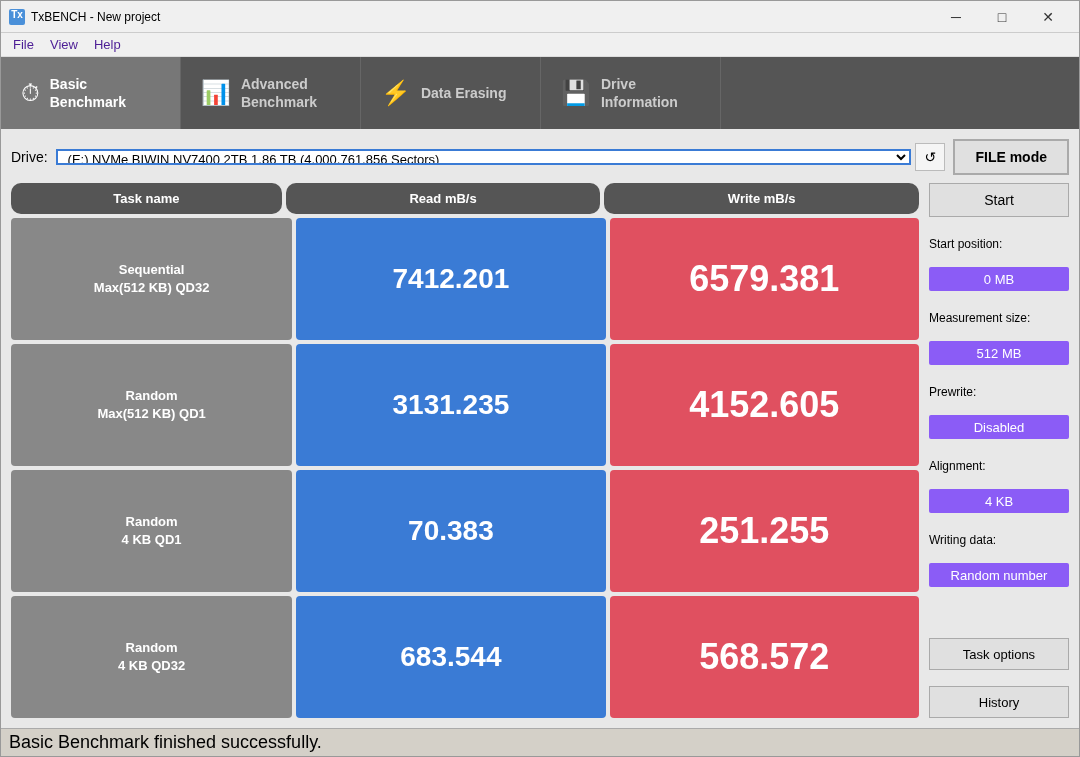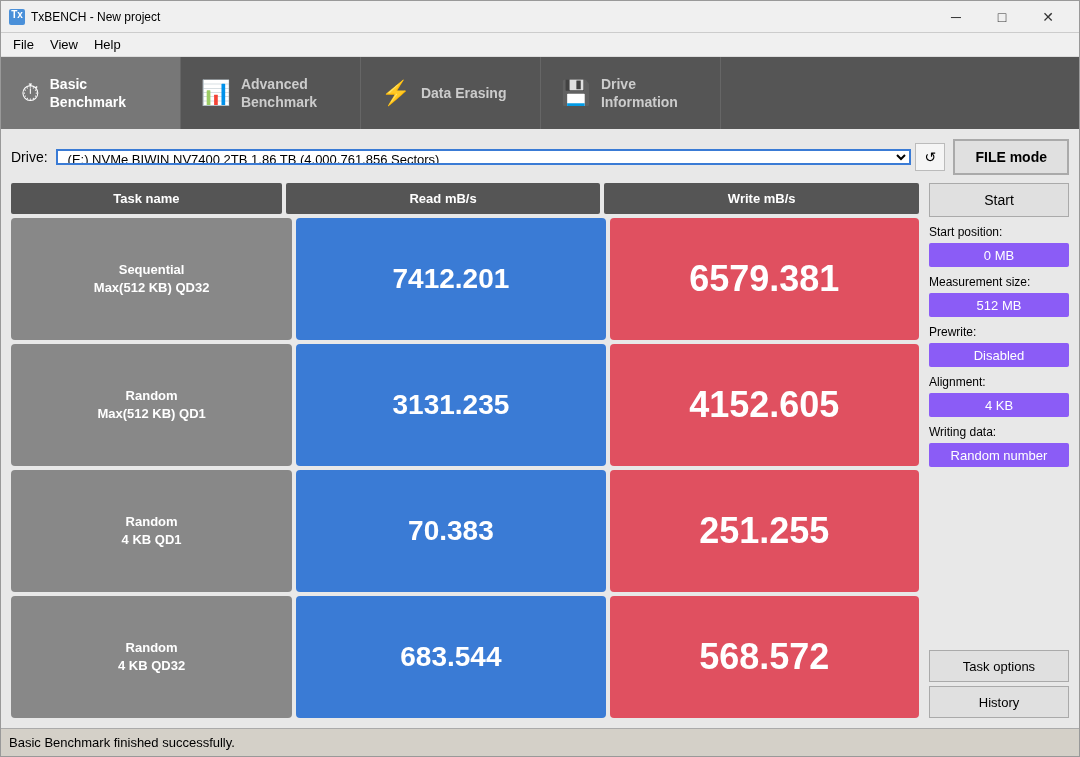--- a/index.html
+++ b/index.html
@@ -78,7 +78,7 @@
       padding: 2px 8px;
       cursor: pointer;
       font-size: 13px;
-      color: #000000;
+      color: #4c1d95;
     }
 
     

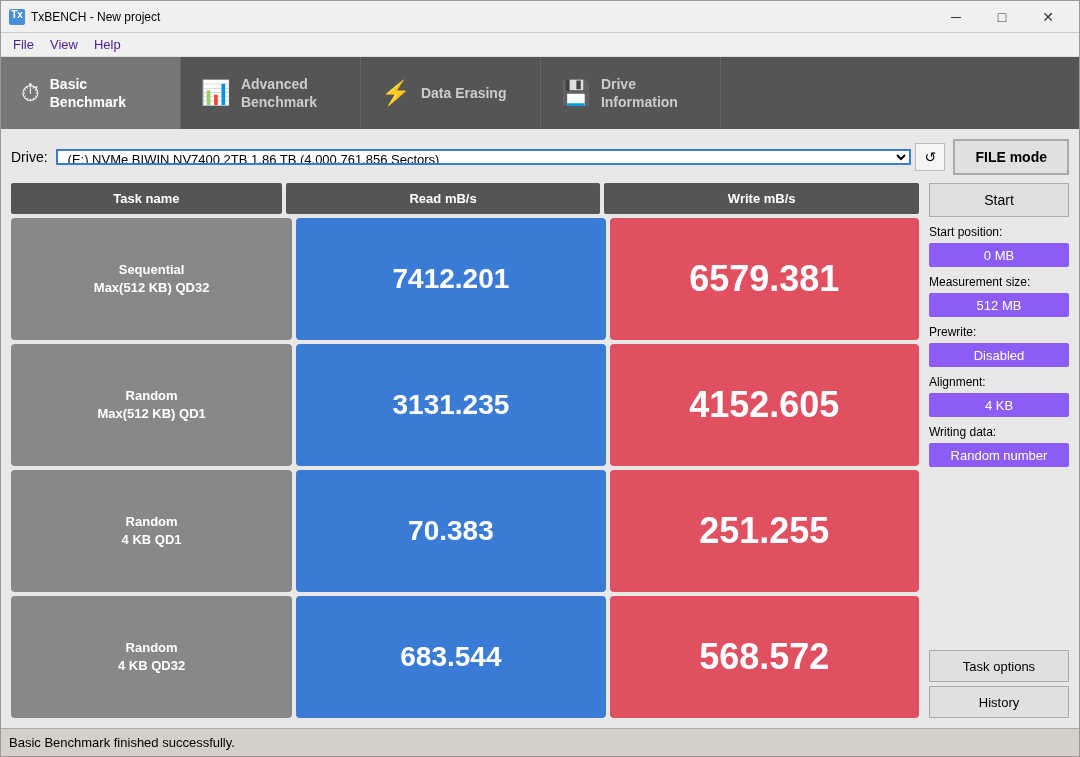--- a/index.html
+++ b/index.html
@@ -198,7 +198,7 @@
       font-size: 13px;
       text-align: center;
       padding: 8px 4px;
-      border-radius: 2px;
+      border-radius: 10px;
     }
     .bench-header-cell.task { flex: 1.2; }
     .bench-header-cell.read { flex: 1.4; }

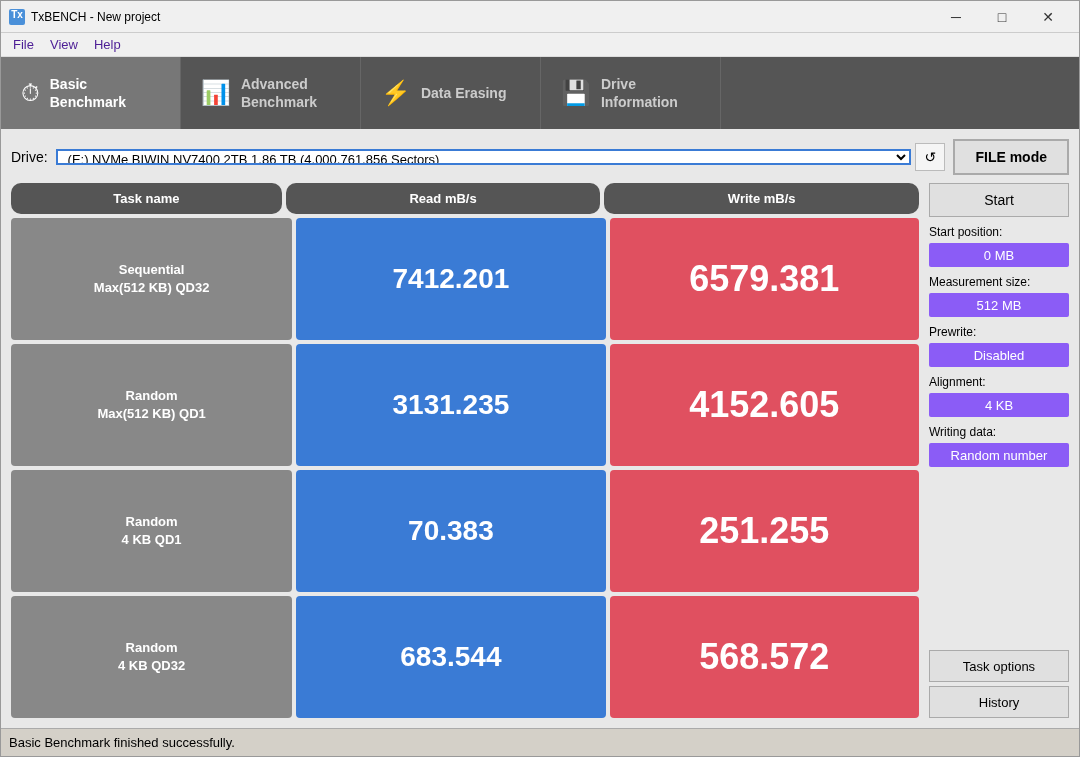--- a/index.html
+++ b/index.html
@@ -257,7 +257,7 @@
       width: 140px;
       display: flex;
       flex-direction: column;
-      gap: 4px;
+      gap: 16px;
       flex-shrink: 0;
     }
     .right-btn {

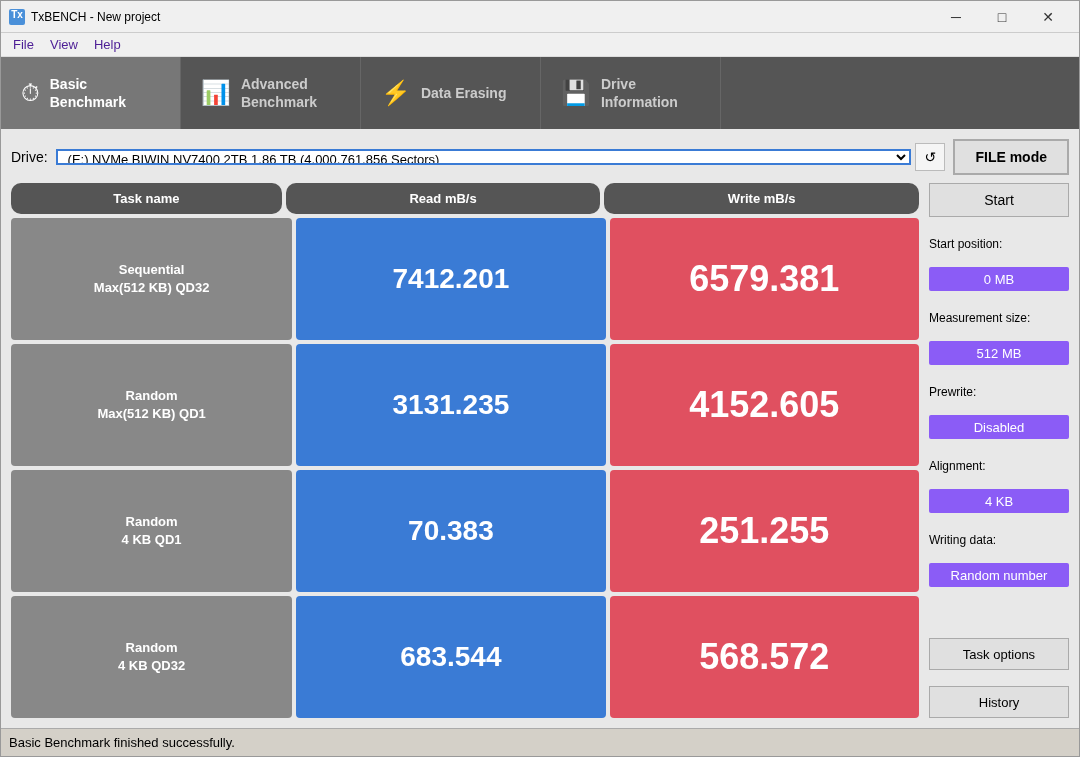--- a/index.html
+++ b/index.html
@@ -302,7 +302,7 @@
       flex-shrink: 0;
     }
     .status-text {
-      font-size: 13px;
+      font-size: 18px;
       color: #000;
     }
 

